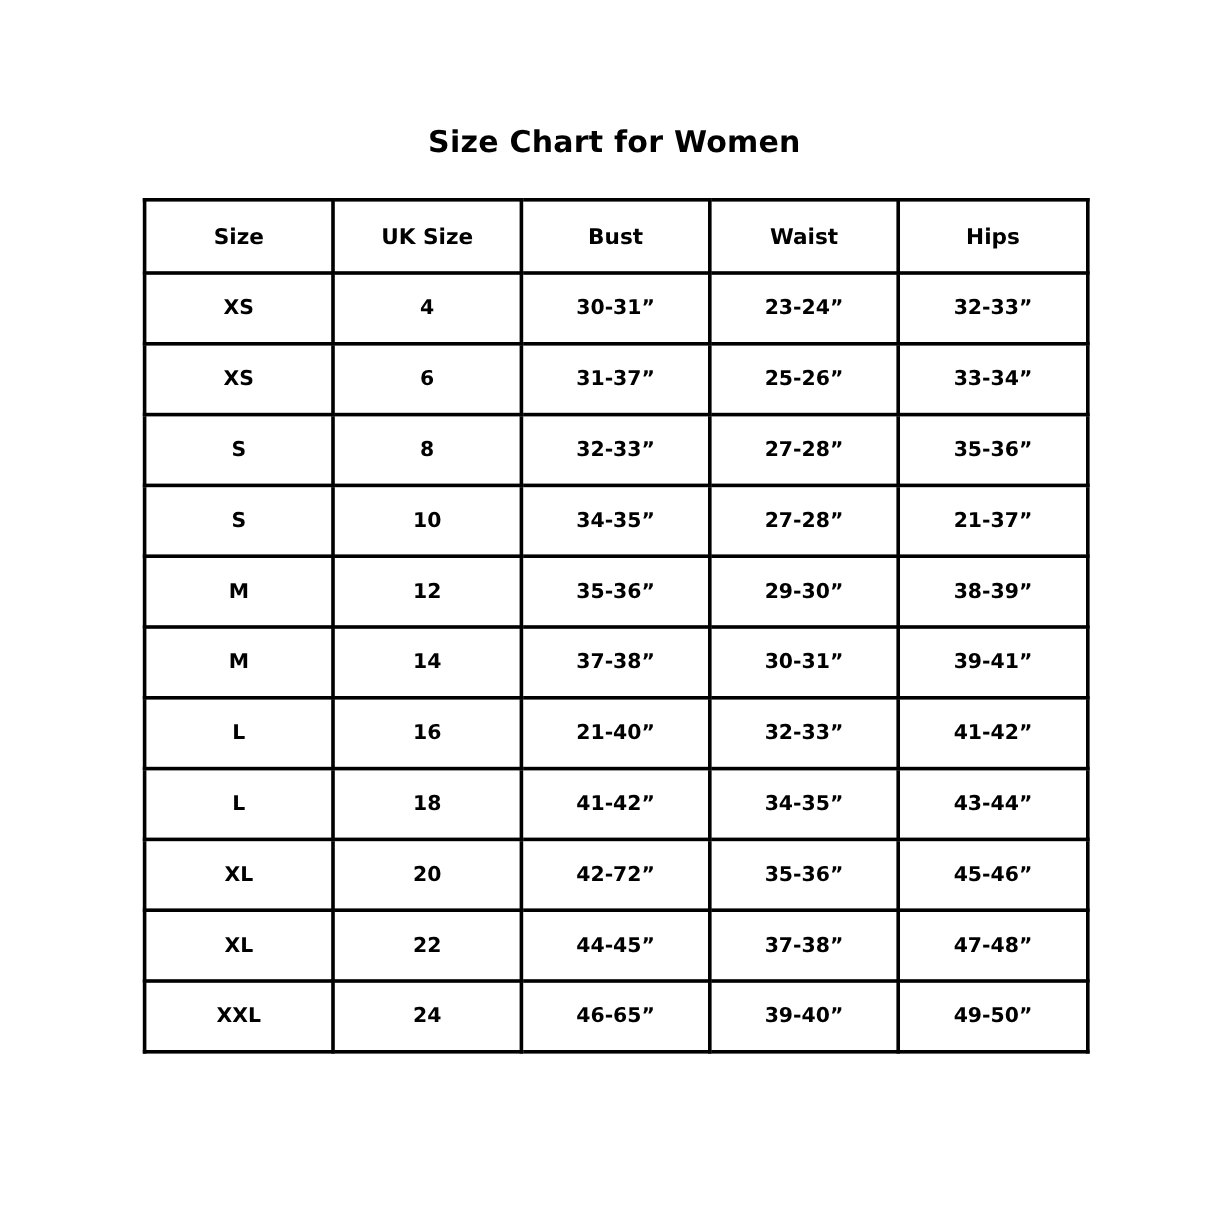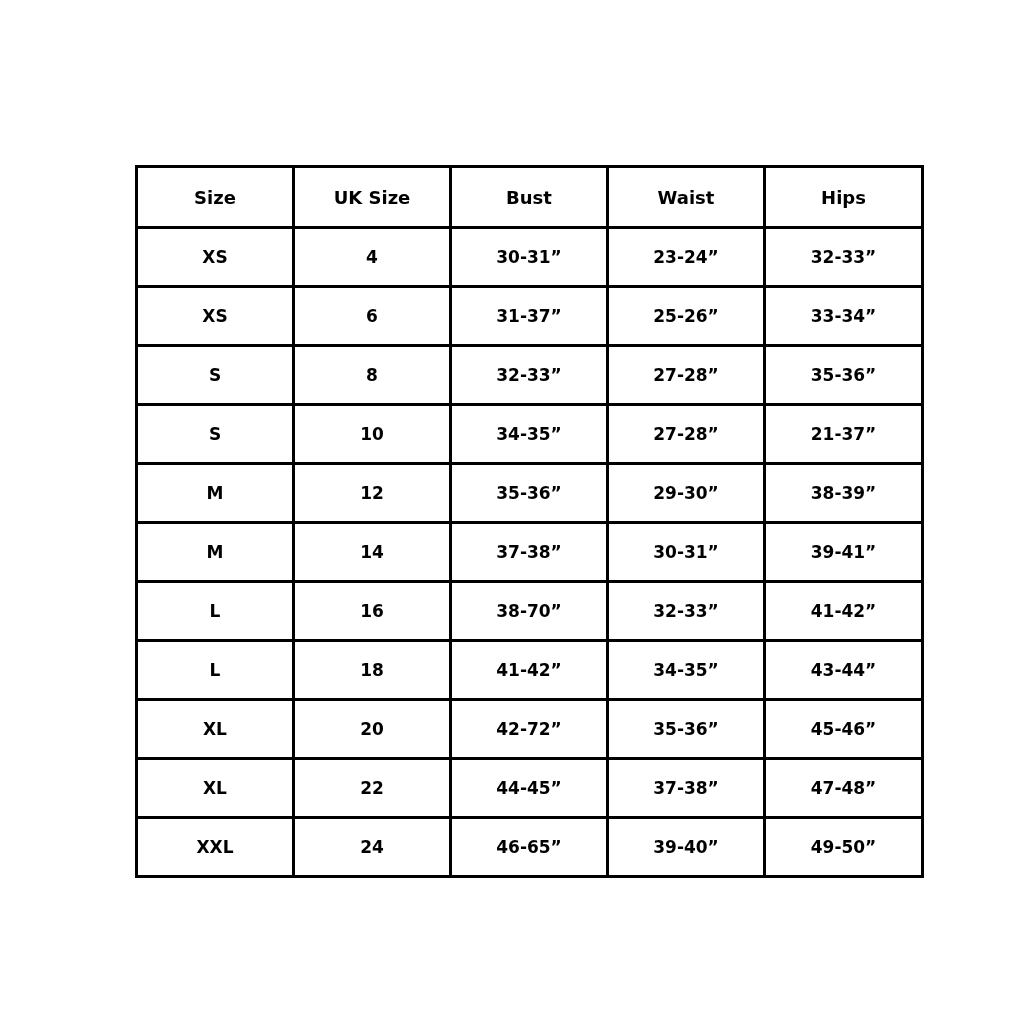--- a/index.html
+++ b/index.html
@@ -67,6 +67,7 @@
 
 <div class="page">
 
+  <div class="title">Size Chart for Women</div>
 
   <div class="table-wrap">
     <table class="size-chart">

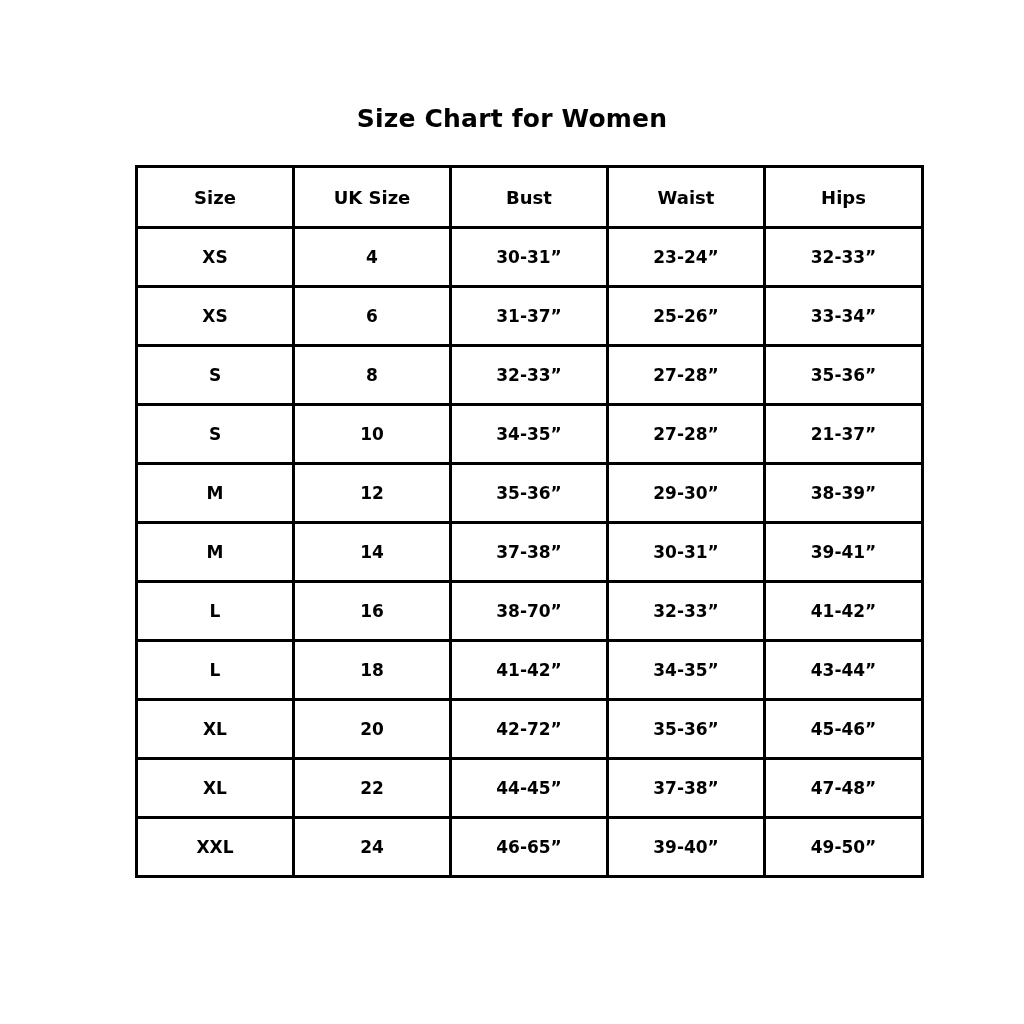--- a/index.html
+++ b/index.html
@@ -35,7 +35,6 @@
     left: 119px;
     top: 165px;
     width: 786px;
-    margin-left: 16px;
   }
   table.size-chart {
     border-collapse: collapse;

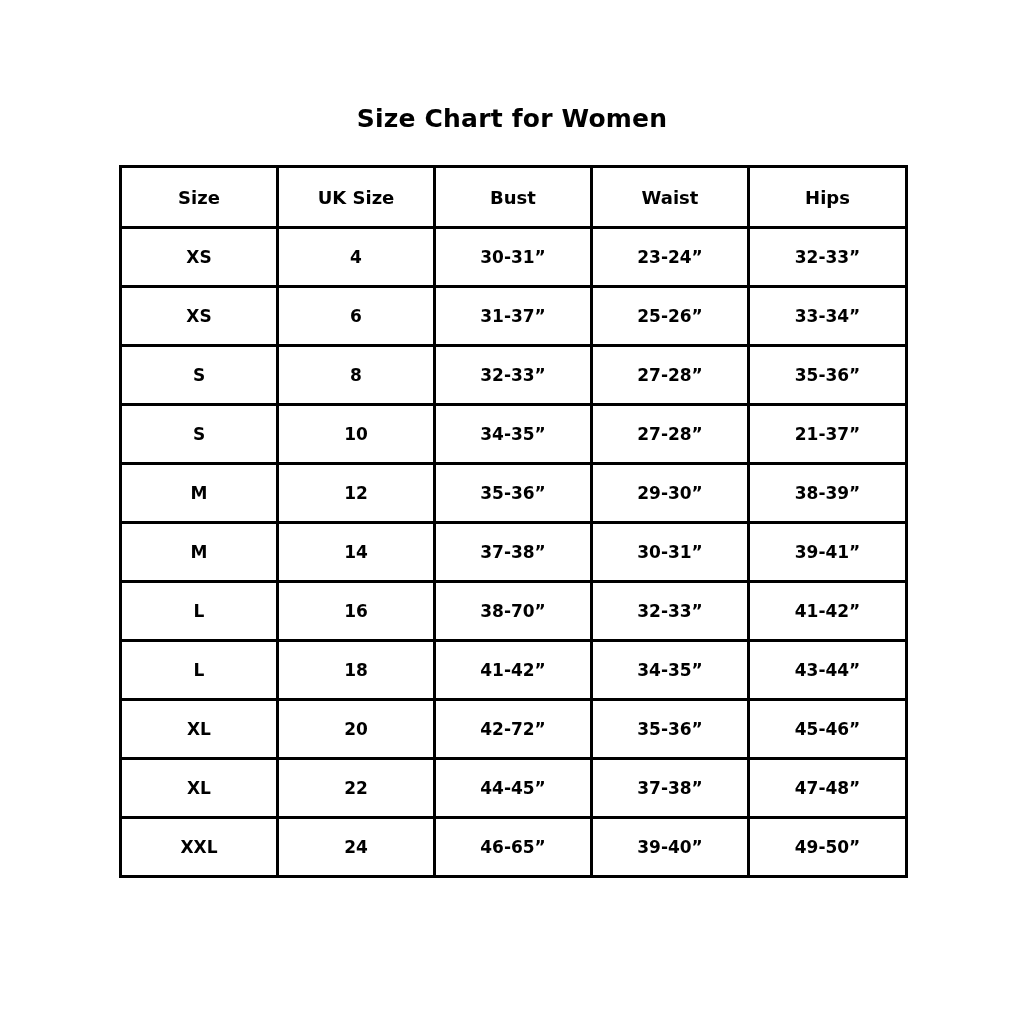--- a/index.html
+++ b/index.html
@@ -132,7 +132,7 @@
         <tr>
           <td>L</td>
           <td>16</td>
-          <td>38-70”</td>
+          <td>21-40”</td>
           <td>32-33”</td>
           <td>41-42”</td>
         </tr>

